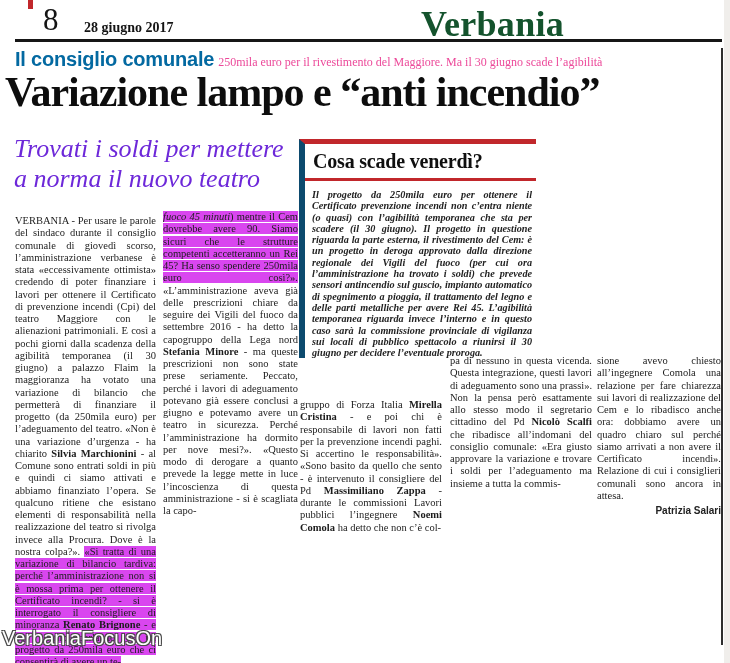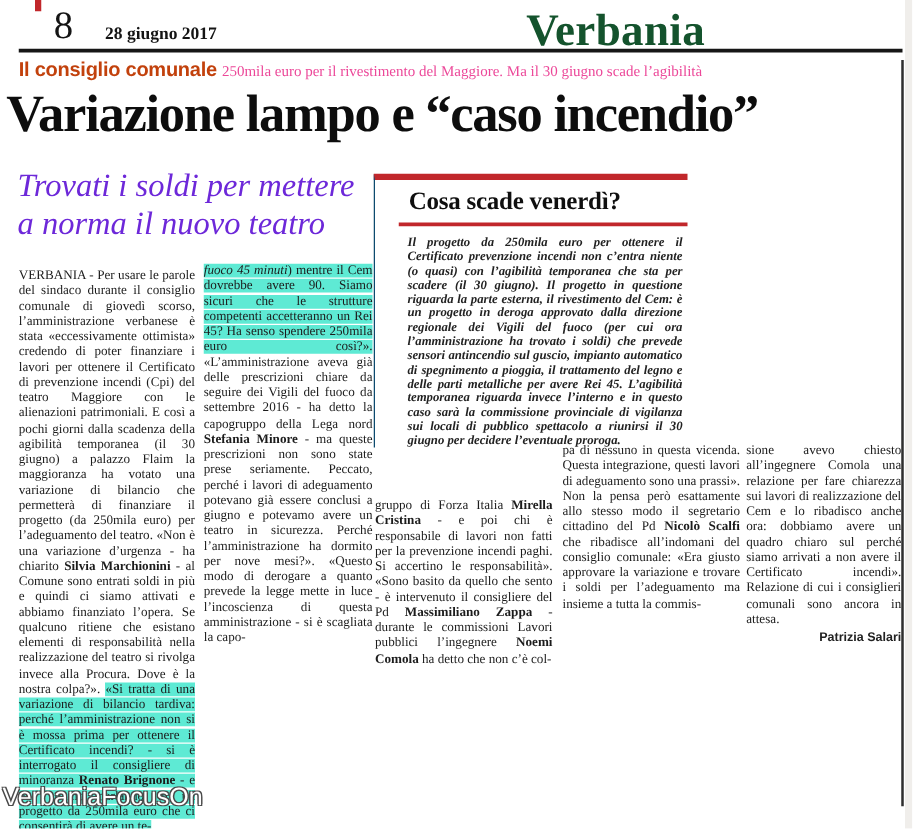--- a/index.html
+++ b/index.html
@@ -13,8 +13,8 @@
   .vrule{position:absolute;left:721px;top:48px;width:2px;height:597px;background:#2e2e2e;}
   .edge{position:absolute;right:0;top:0;width:6px;height:663px;background:#f0eeeb;}
   .kicker{position:absolute;left:15px;top:48px;width:710px;white-space:nowrap;}
-  .kicker .lbl{font-family:"Liberation Sans",sans-serif;font-weight:700;font-size:16px;
-               color:#c2410c;letter-spacing:-.2px;}
+  .kicker .lbl{font-family:"Liberation Sans",sans-serif;font-weight:700;font-size:20px;
+               color:#0369a1;letter-spacing:-.2px;}
   .kicker .txt{font-size:12px;color:#ec4899;}
   .headline{position:absolute;left:5px;top:68px;margin:0;width:722px;font-size:42px;font-weight:700;
             letter-spacing:-1px;white-space:nowrap;color:#0d0d0d;}

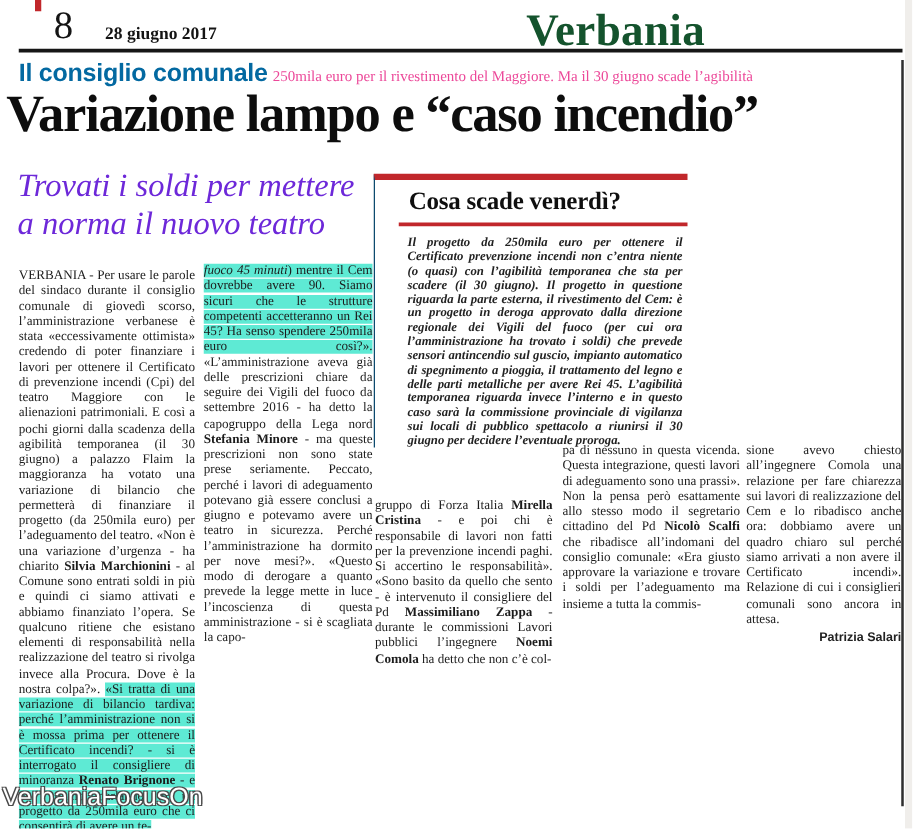--- a/index.html
+++ b/index.html
@@ -55,7 +55,7 @@
 
   <div class="kicker"><span class="lbl">Il consiglio comunale</span> <span class="txt">250mila euro per il rivestimento del Maggiore. Ma il 30 giugno scade l’agibilità</span></div>
 
-  <h1 class="headline">Variazione lampo e “caso incendio”</h1>
+  <h1 class="headline">Variazione lampo e “anti incendio”</h1>
 
   <div class="subhead">
     <div>Trovati i soldi per mettere</div>

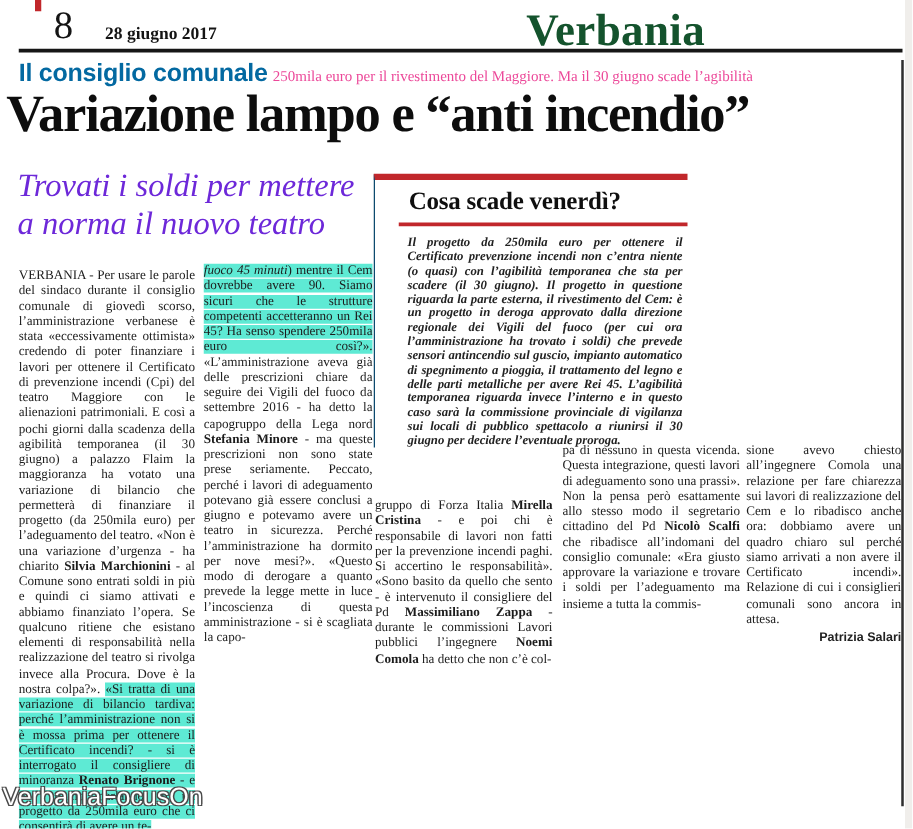--- a/index.html
+++ b/index.html
@@ -20,7 +20,7 @@
             letter-spacing:-1px;white-space:nowrap;color:#0d0d0d;}
   .subhead{position:absolute;left:14px;top:134px;font-style:italic;font-size:26px;line-height:30px;color:#6d28d9;}
   .box{position:absolute;left:299px;top:139px;width:231px;border-top:5px solid #c1272b;
-       border-left:1px solid #0c4a6e;background:#fff;padding-left:19px;}
+       border-left:6px solid #0c4a6e;background:#fff;}
   .box h2{margin:6px 0 5px 8px;font-size:20px;font-weight:700;letter-spacing:-.2px;color:#0f0f0f;}
   .box .trule{height:3px;background:#c1272b;}
   .bxbody{padding:8px 4px 0 7px;font-style:italic;font-weight:600;font-size:10.2px;

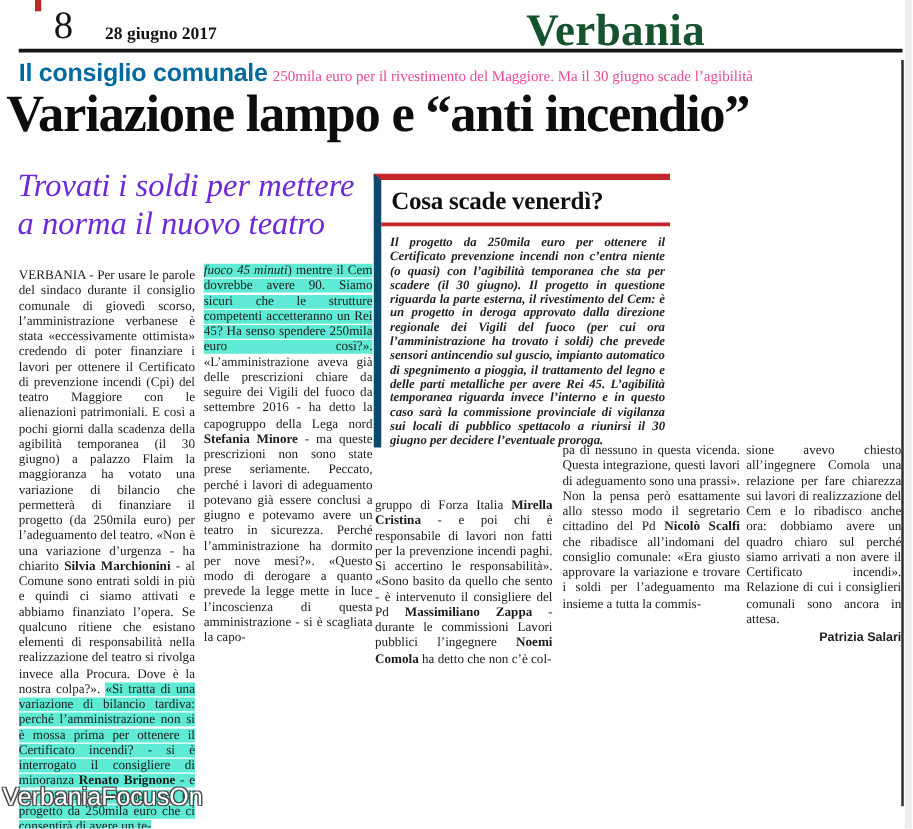--- a/index.html
+++ b/index.html
@@ -32,7 +32,7 @@
   .c3{left:300px;top:355px;width:142px;margin-top:44px;}
   .c4{left:450px;top:355px;width:142px;}
   .c5{left:597px;top:355px;width:124px;}
-  .hl{background:#5eead4;}
+  .hl{background:#d946ef;}
   b.name{font-weight:700;}
   .byline{margin-top:3px;text-align:right;font-family:"Liberation Sans",sans-serif;
           font-weight:700;font-size:10px;color:#222;}

